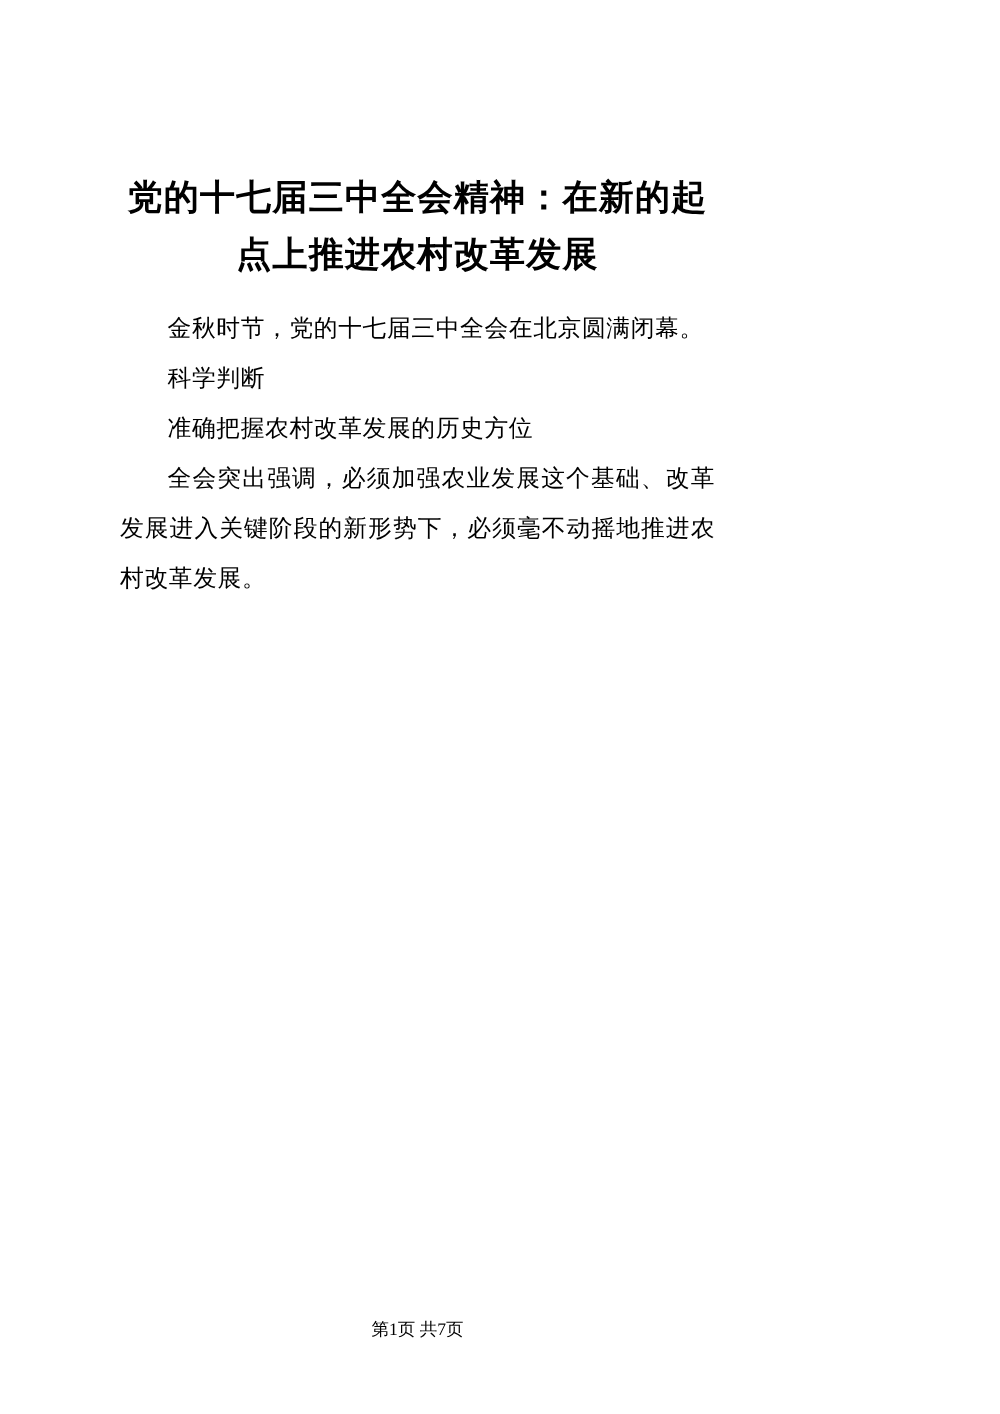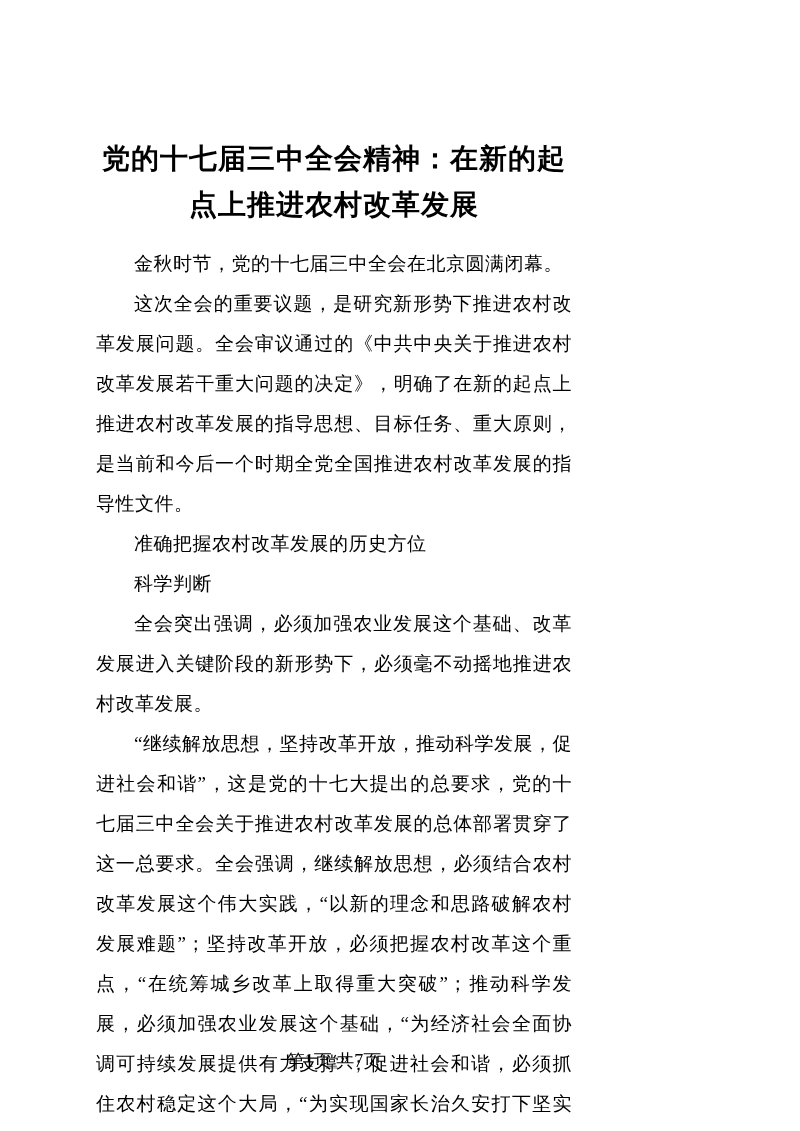--- a/index.html
+++ b/index.html
@@ -53,7 +53,6 @@
 
   <p class="para">金秋时节，党的十七届三中全会在北京圆满闭幕。</p>
 
-  <p class="para">这次全会的重要议题，是研究新形势下推进农村改革发展问题。全会审议通过的《中共中央关于推进农村改革发展若干重大问题的决定》，明确了在新的起点上推进农村改革发展的指导思想、目标任务、重大原则，是当前和今后一个时期全党全国推进农村改革发展的指导性文件。</p>
 
   <p class="para">准确把握农村改革发展的历史方位</p>
 

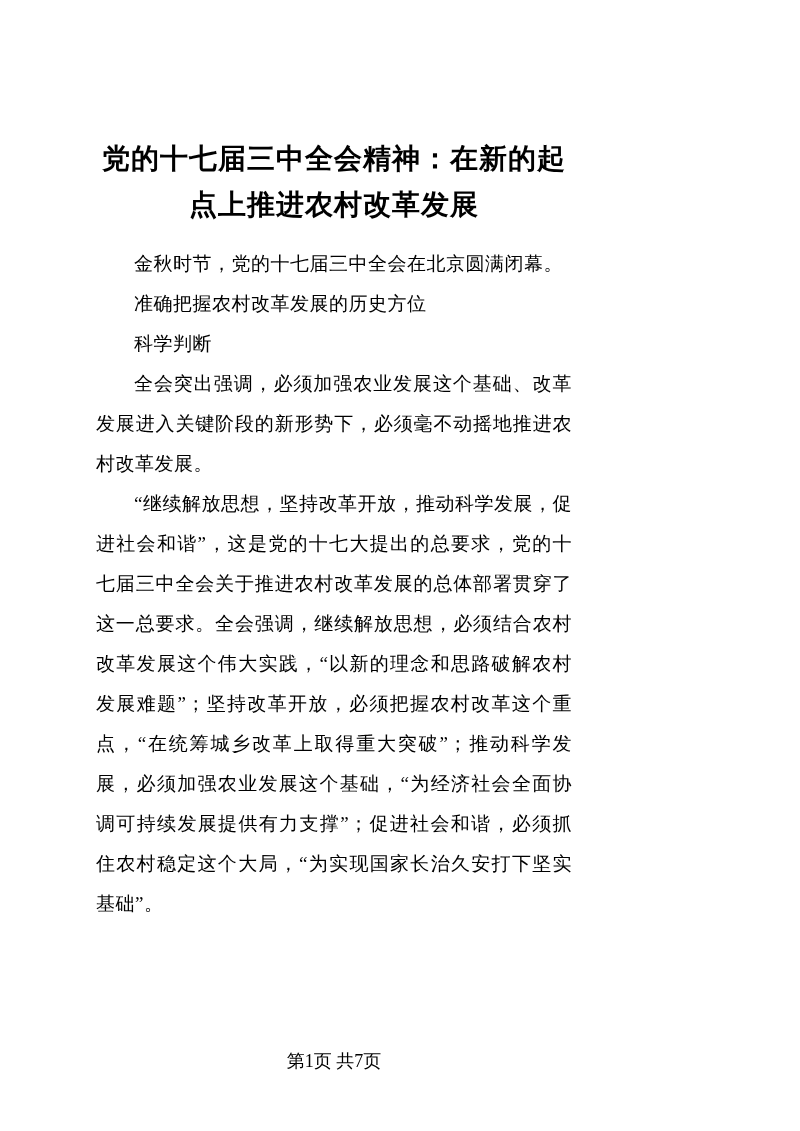--- a/index.html
+++ b/index.html
@@ -54,9 +54,9 @@
   <p class="para">金秋时节，党的十七届三中全会在北京圆满闭幕。</p>
 
 
+  <p class="para">科学判断</p>
+
   <p class="para">准确把握农村改革发展的历史方位</p>
-
-  <p class="para">科学判断</p>
 
   <p class="para">全会突出强调，必须加强农业发展这个基础、改革发展进入关键阶段的新形势下，必须毫不动摇地推进农村改革发展。</p>
 

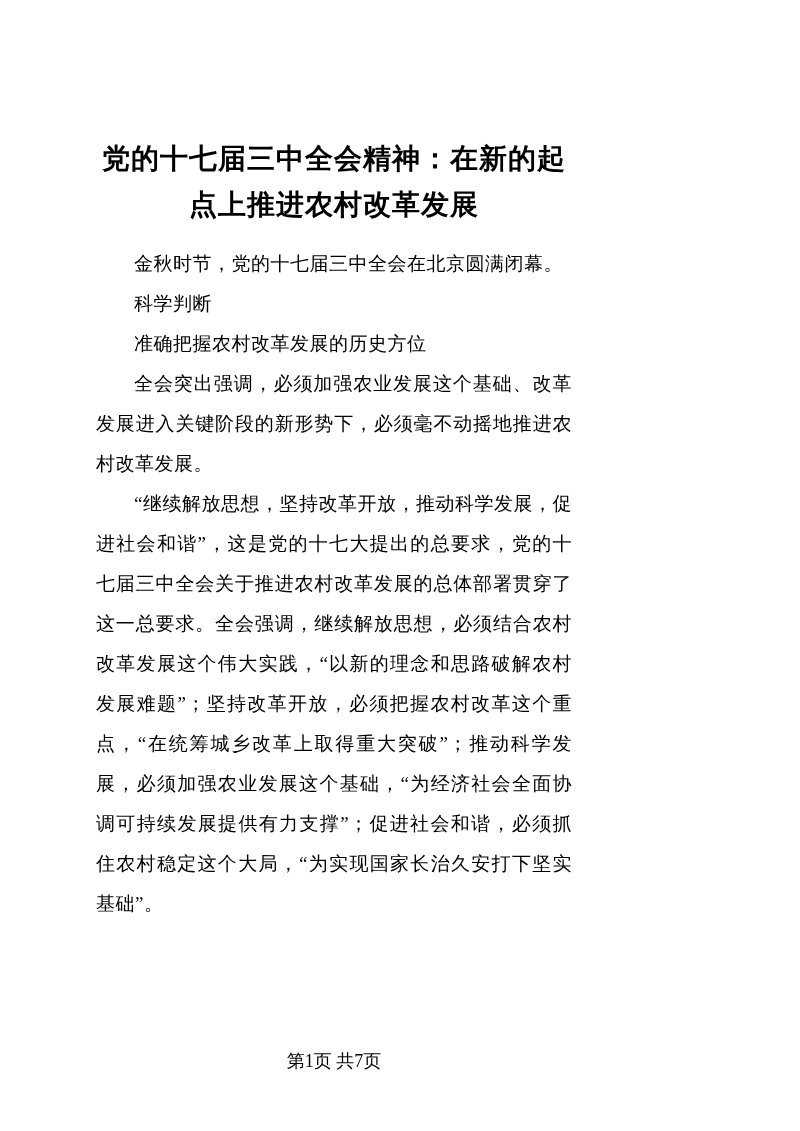--- a/index.html
+++ b/index.html
@@ -60,7 +60,6 @@
 
   <p class="para">全会突出强调，必须加强农业发展这个基础、改革发展进入关键阶段的新形势下，必须毫不动摇地推进农村改革发展。</p>
 
-  <p class="para">“继续解放思想，坚持改革开放，推动科学发展，促进社会和谐”，这是党的十七大提出的总要求，党的十七届三中全会关于推进农村改革发展的总体部署贯穿了这一总要求。全会强调，继续解放思想，必须结合农村改革发展这个伟大实践，“以新的理念和思路破解农村发展难题”；坚持改革开放，必须把握农村改革这个重点，“在统筹城乡改革上取得重大突破”；推动科学发展，必须加强农业发展这个基础，“为经济社会全面协调可持续发展提供有力支撑”；促进社会和谐，必须抓住农村稳定这个大局，“为实现国家长治久安打下坚实基础”。</p>
 
   <div class="page-footer">
     <span>第1页 共7页</span>

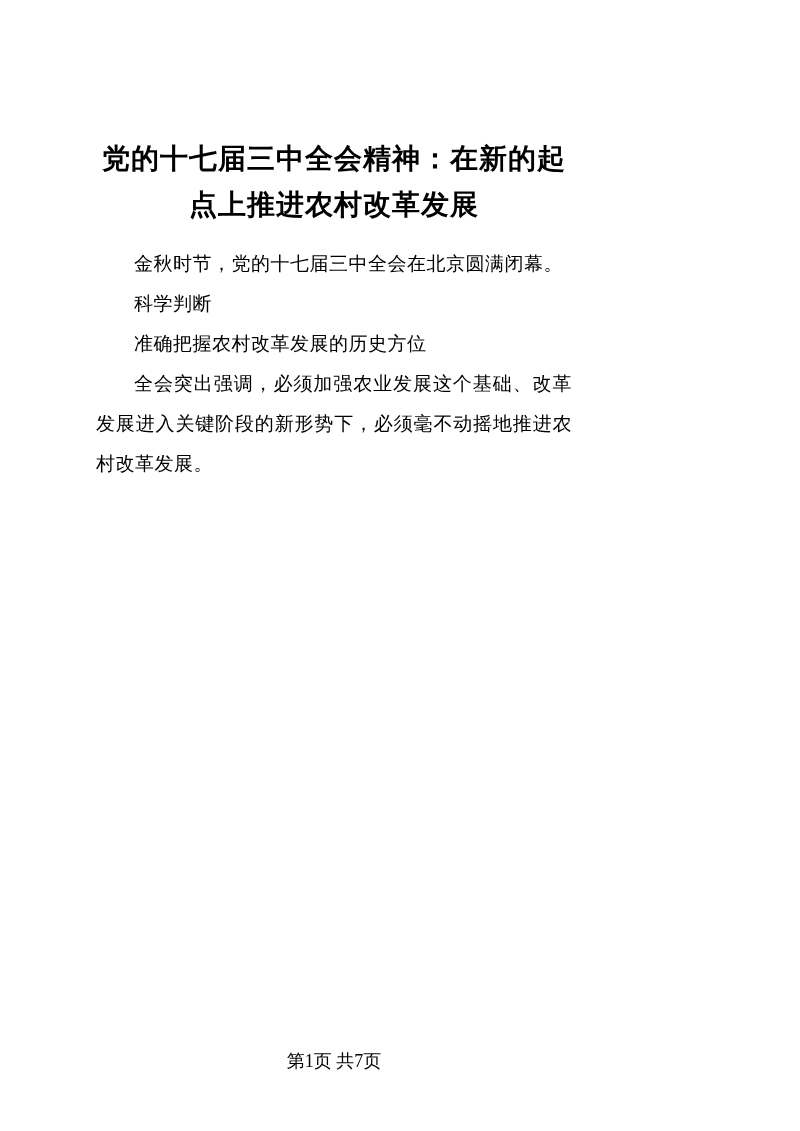--- a/index.html
+++ b/index.html
@@ -40,7 +40,7 @@
     right: 0;
     bottom: 58px;
     text-align: center;
-    font-size: 18px;
+    font-size: 14px;
     color: #000000;
   }
 </style>

